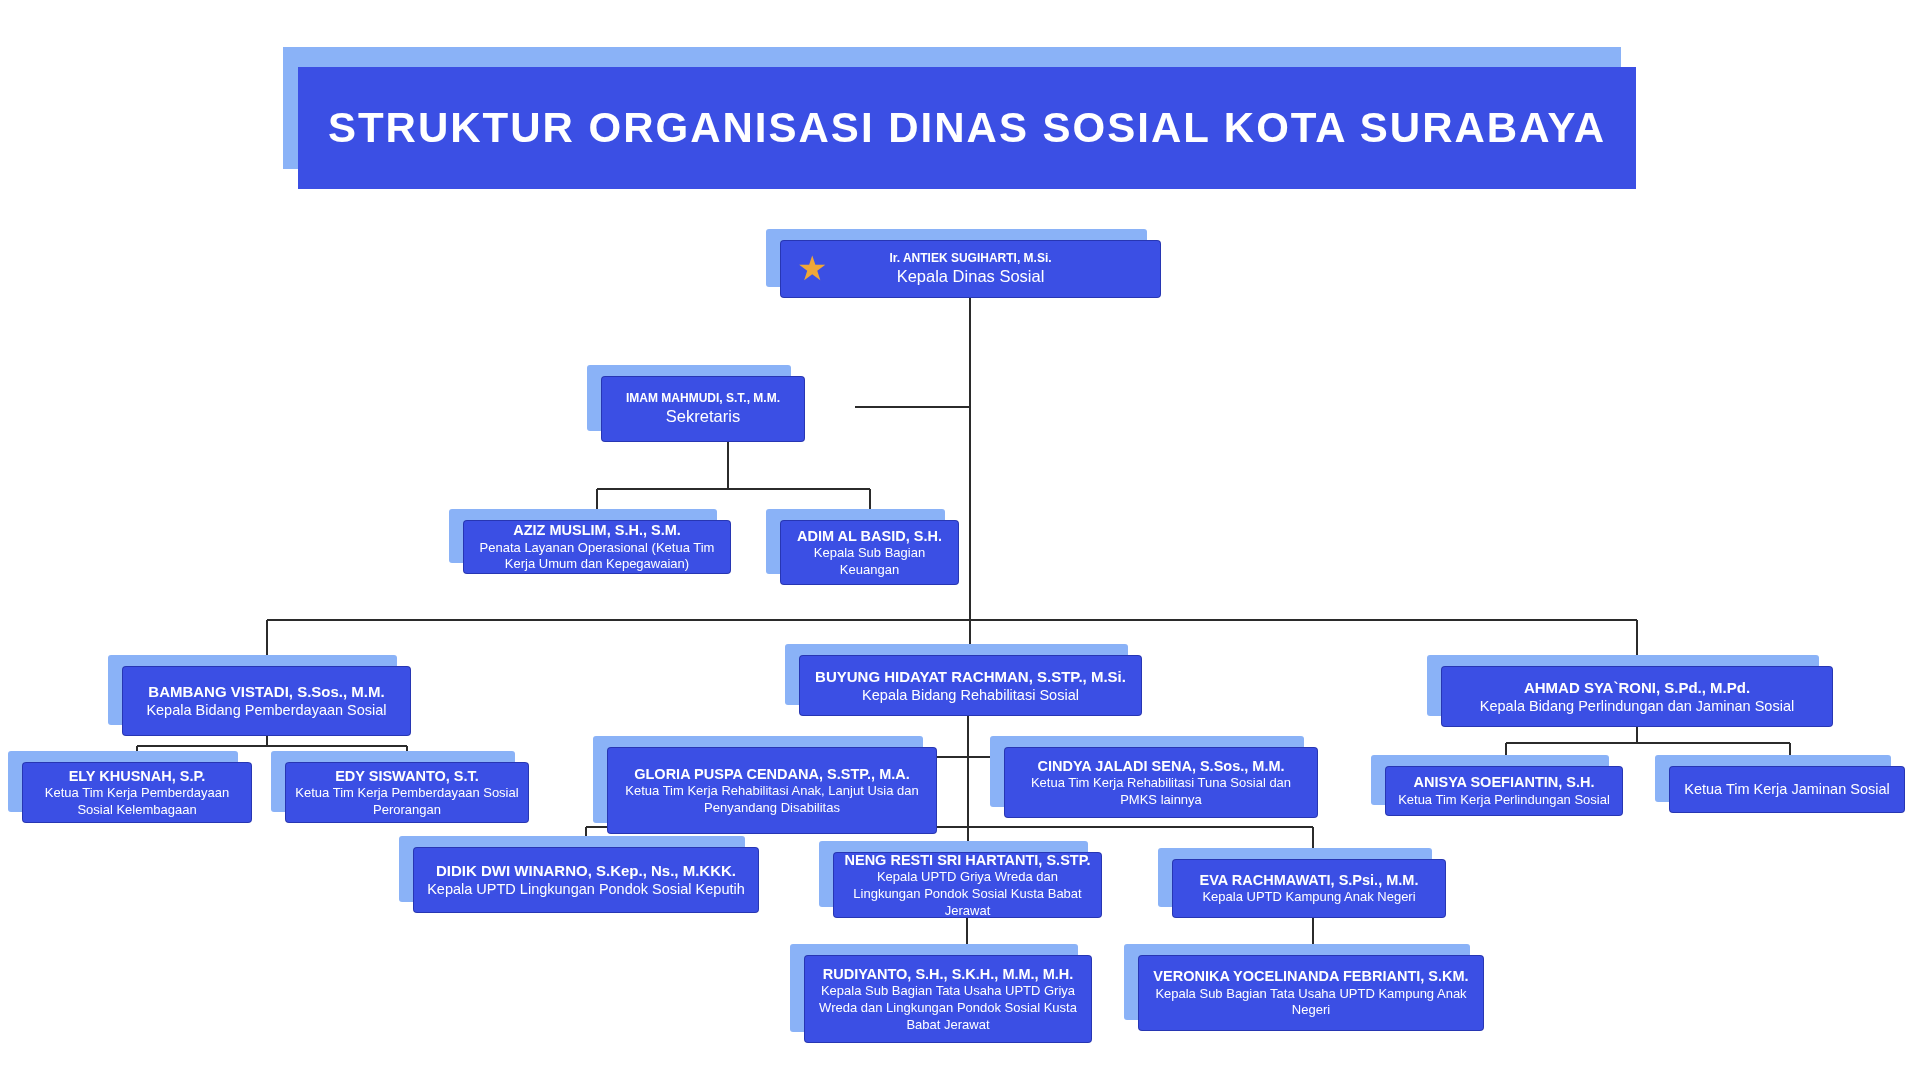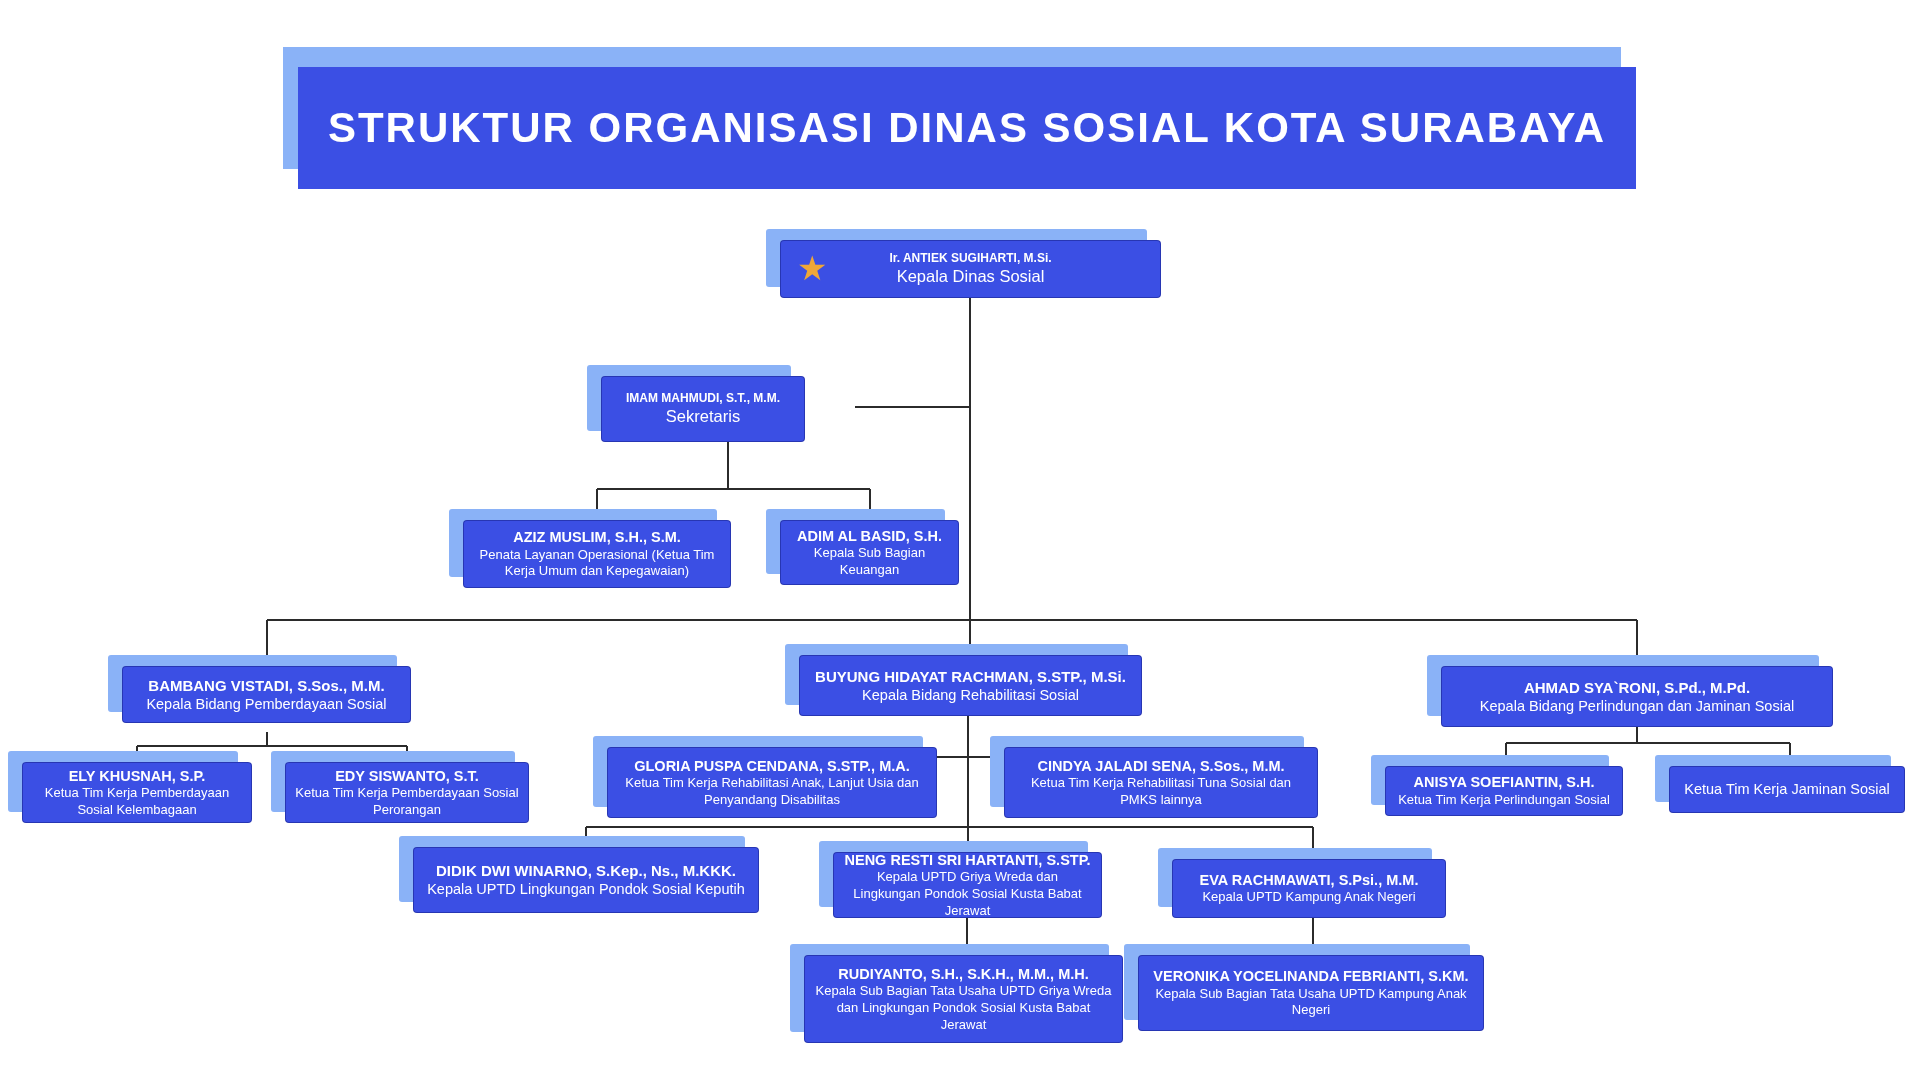--- a/index.html
+++ b/index.html
@@ -111,7 +111,7 @@
     </div>
   </div>
 
-  <div class="node t-sm" style="left:463px;top:520px;width:268px;height:68px">
+  <div class="node t-sm" style="left:463px;top:520px;width:268px;height:54px">
     <div class="shadow"></div>
     <div class="card">
       <div class="name">AZIZ MUSLIM, S.H., S.M.</div>

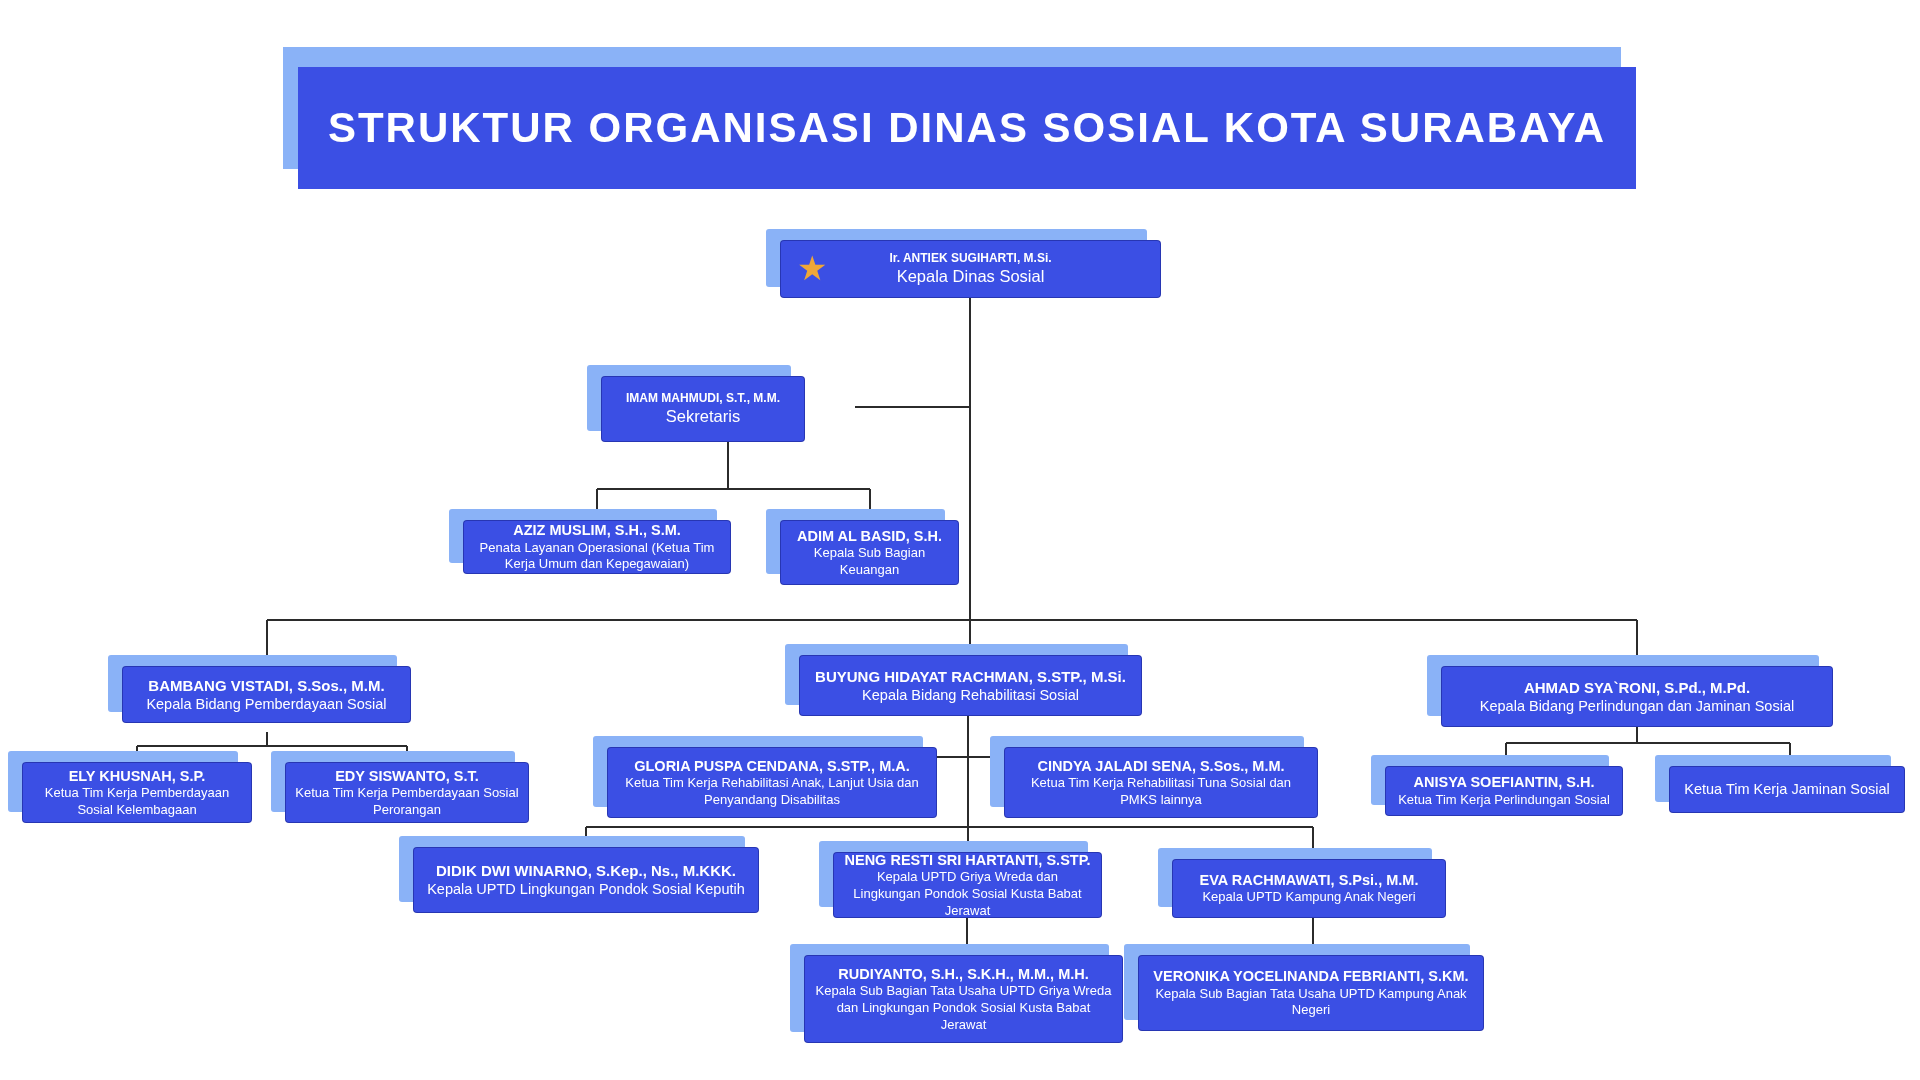--- a/index.html
+++ b/index.html
@@ -127,7 +127,7 @@
     </div>
   </div>
 
-  <div class="node t-md" style="left:122px;top:666px;width:289px;height:57px">
+  <div class="node t-md" style="left:122px;top:666px;width:289px;height:70px">
     <div class="shadow"></div>
     <div class="card">
       <div class="name">BAMBANG VISTADI, S.Sos., M.M.</div>

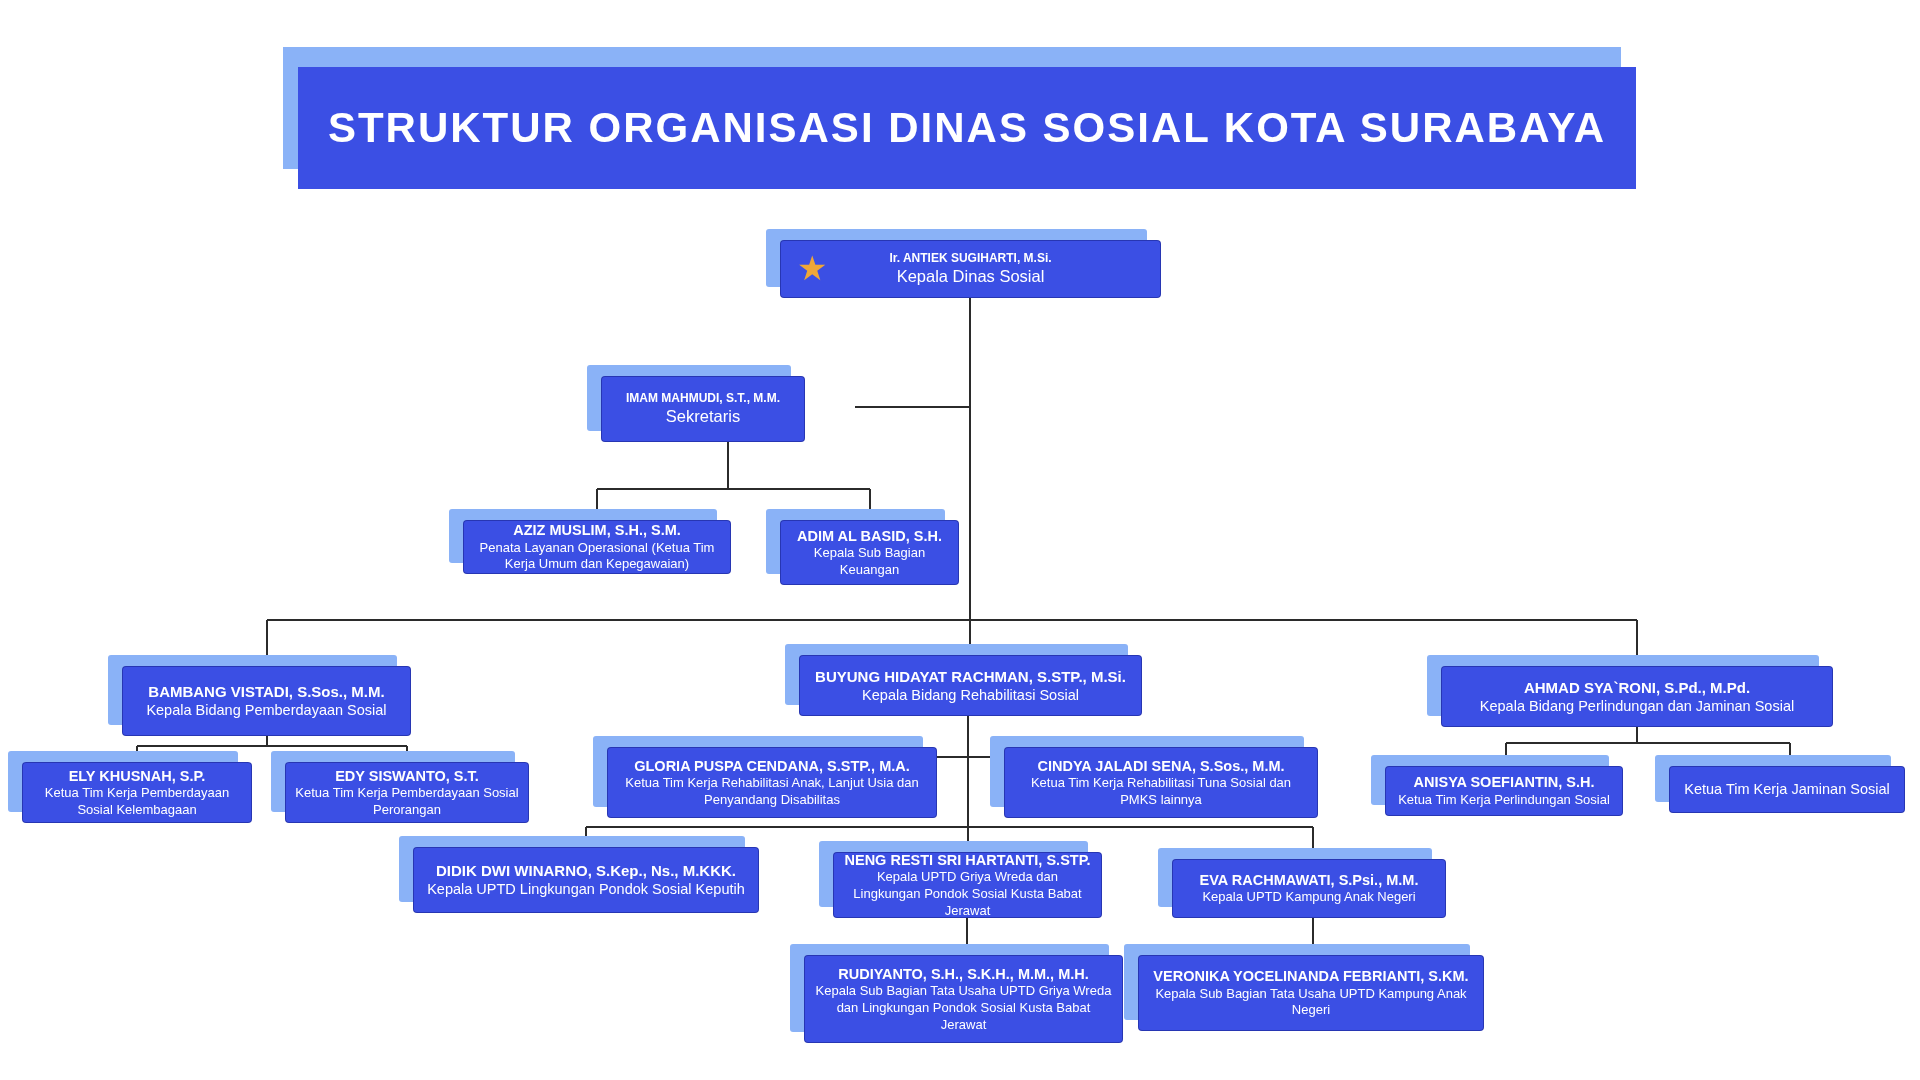--- a/index.html
+++ b/index.html
@@ -159,7 +159,7 @@
     </div>
   </div>
 
-  <div class="node t-sm" style="left:607px;top:747px;width:330px;height:71px">
+  <div class="node t-sm" style="left:607px;top:747px;width:330px;height:87px">
     <div class="shadow"></div>
     <div class="card">
       <div class="name">GLORIA PUSPA CENDANA, S.STP., M.A.</div>

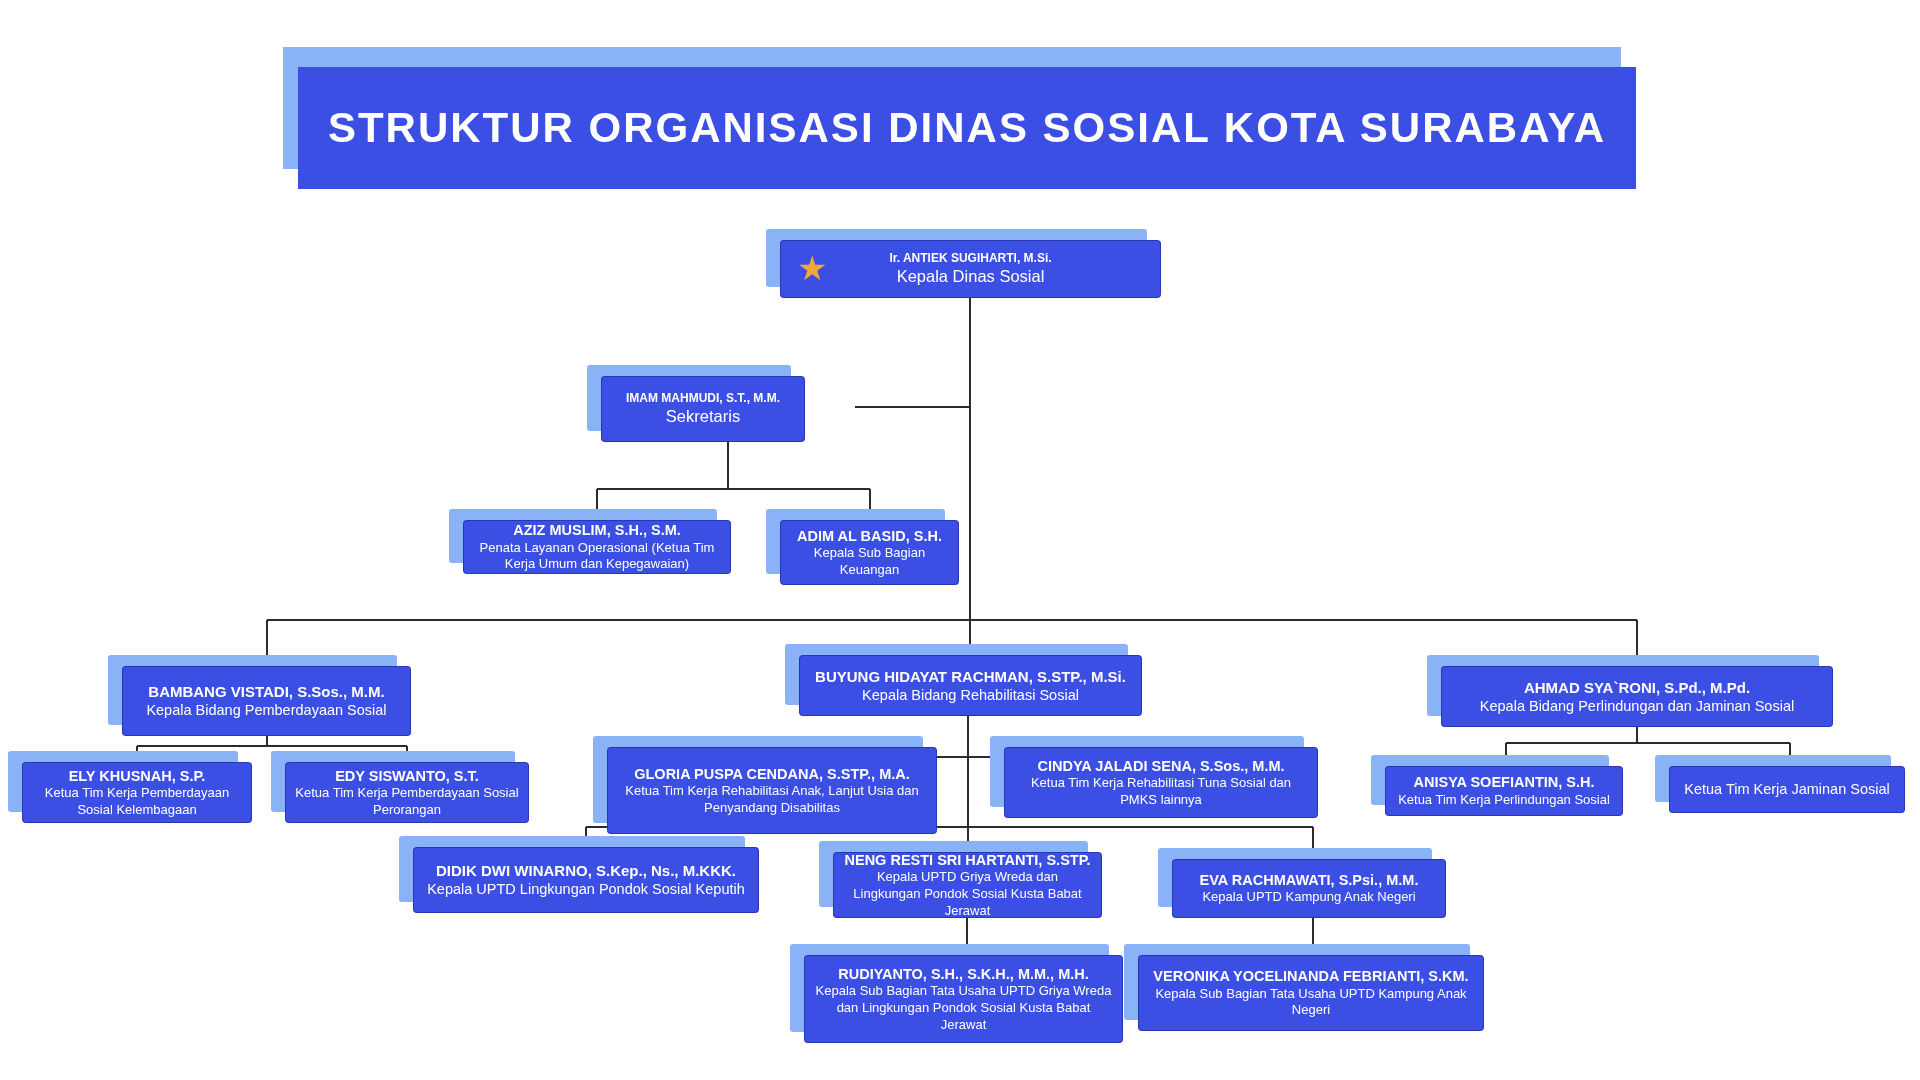--- a/index.html
+++ b/index.html
@@ -222,7 +222,7 @@
     </div>
   </div>
 
-  <div class="node t-sm" style="left:804px;top:955px;width:319px;height:88px">
+  <div class="node t-sm" style="left:804px;top:955px;width:288px;height:88px">
     <div class="shadow"></div>
     <div class="card">
       <div class="name">RUDIYANTO, S.H., S.K.H., M.M., M.H.</div>

